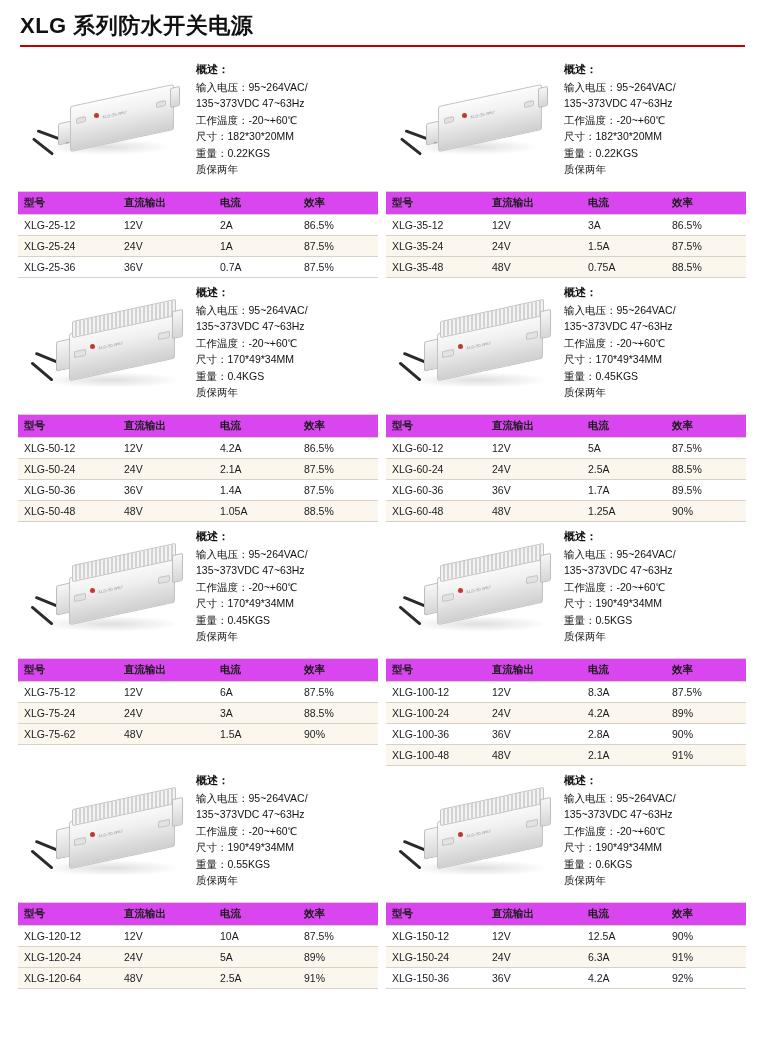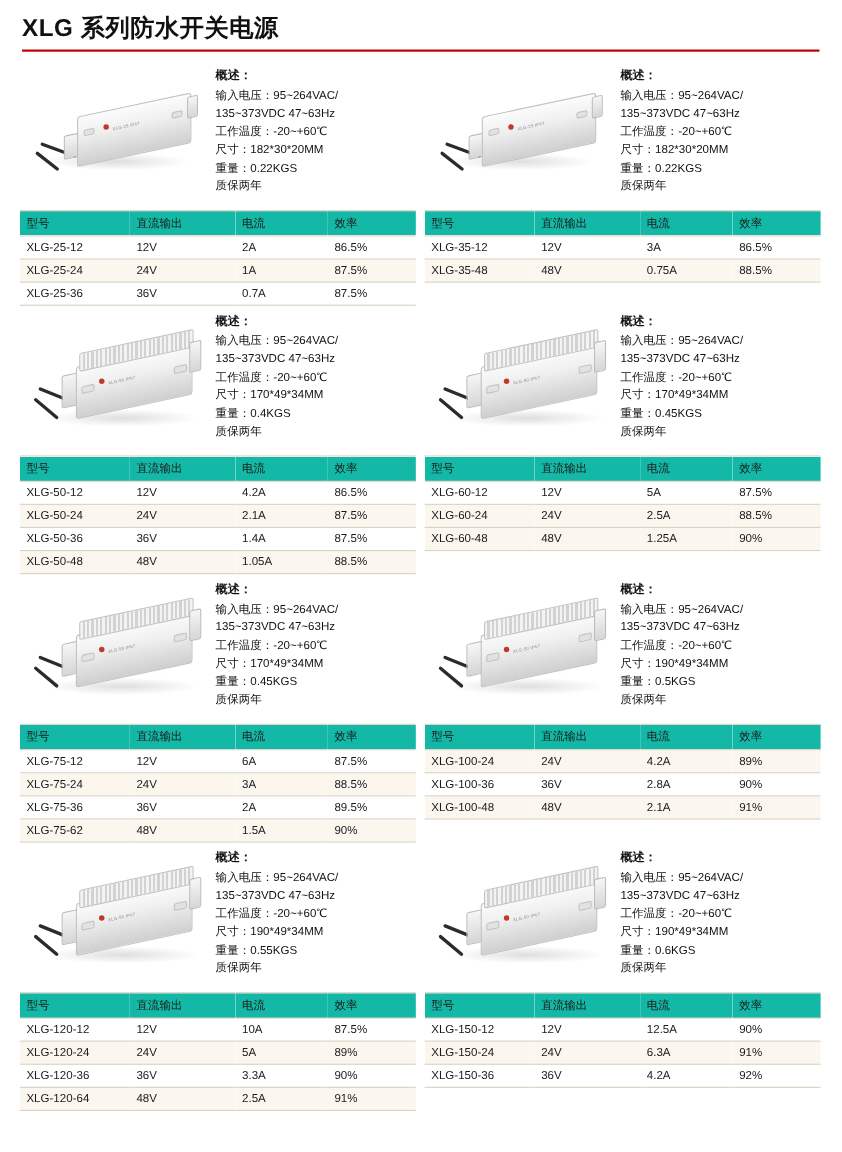--- a/index.html
+++ b/index.html
@@ -97,10 +97,10 @@
     white-space: nowrap;
   }
   table.ptable th {
-    font-weight: normal;
+    font-weight: bold;
     border-top: 1px solid #d9d2c4;
     border-bottom: 1px solid #d9d2c4;
-    background: #14b8a6;
+    background: #d946ef;
   }
   table.ptable tr.r-odd td { background: #ffffff; }
   table.ptable tr.r-even td { background: #fbf7ef; }

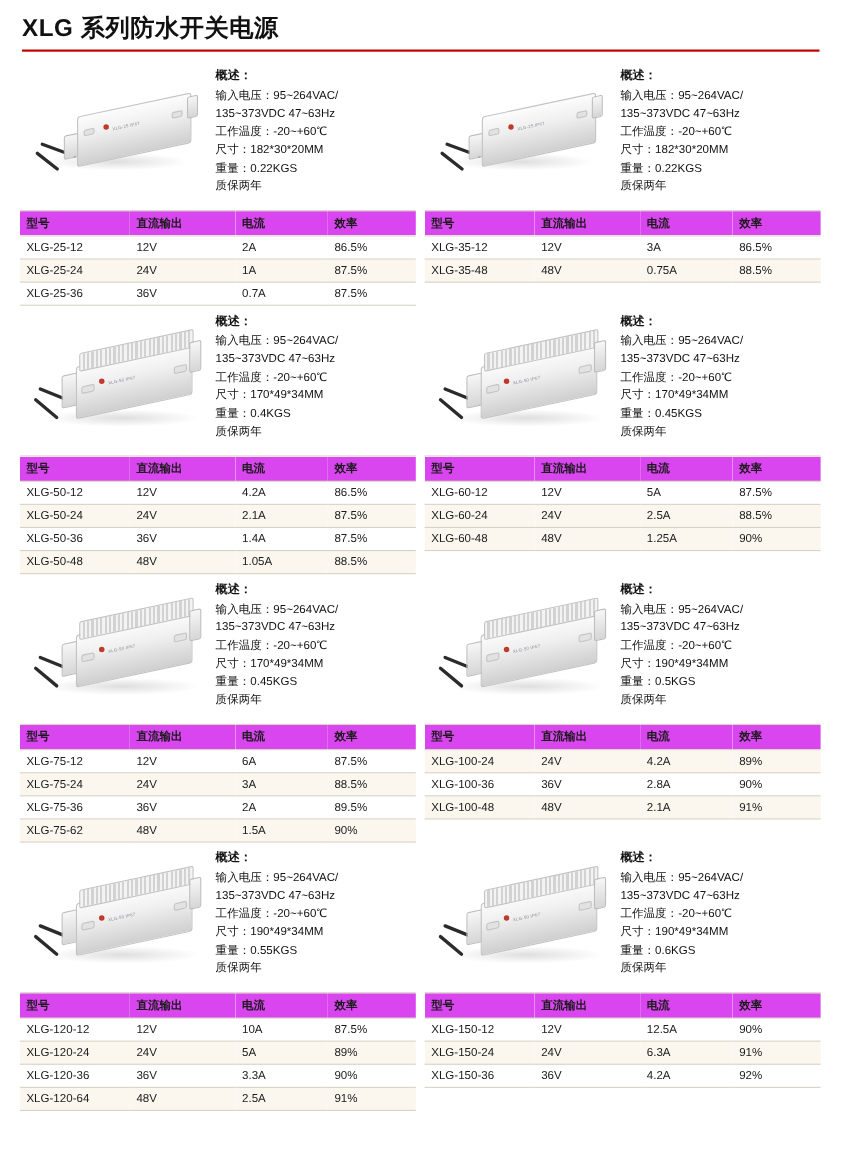--- a/index.html
+++ b/index.html
@@ -275,6 +275,12 @@
         <td class="c2">12V</td>
         <td class="c3">3A</td>
         <td class="c4">86.5%</td>
+      </tr>
+      <tr class="r-even">
+        <td class="c1">XLG-35-24</td>
+        <td class="c2">24V</td>
+        <td class="c3">1.5A</td>
+        <td class="c4">87.5%</td>
       </tr>
       <tr class="r-even">
         <td class="c1">XLG-35-48</td>

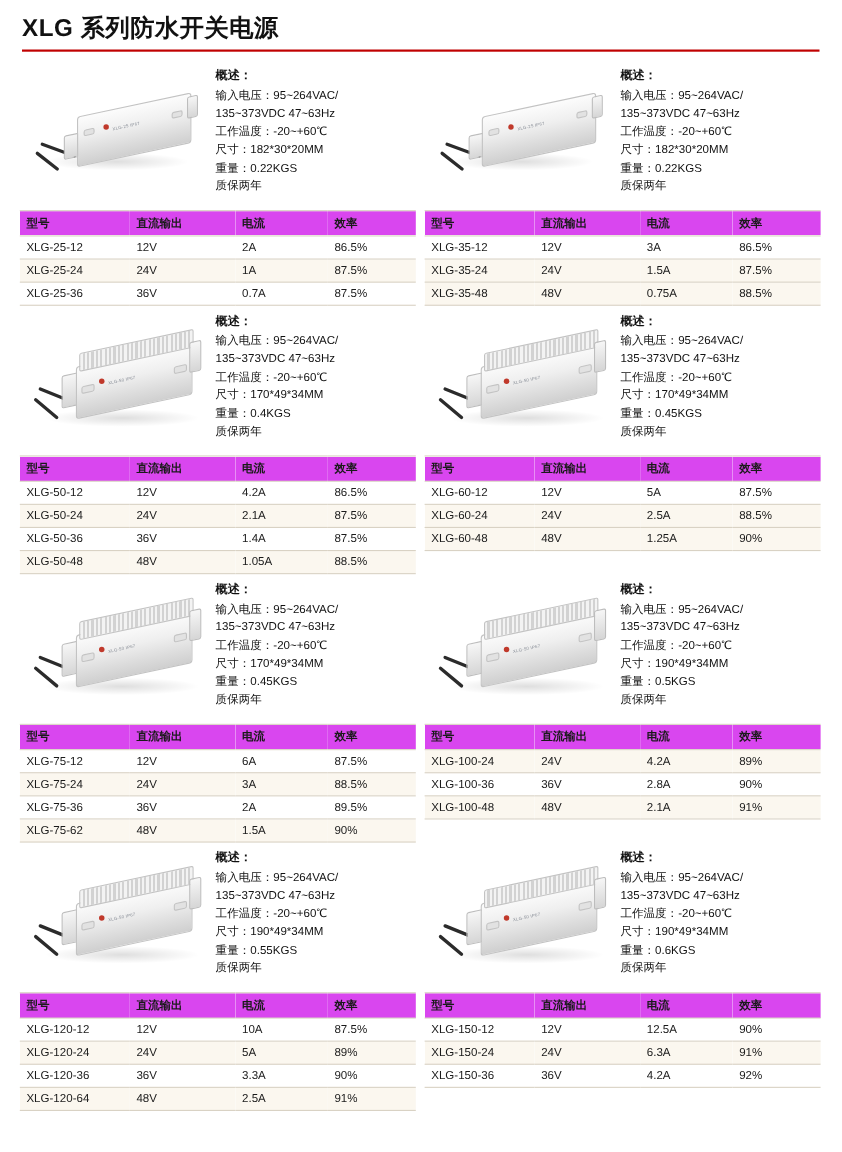--- a/index.html
+++ b/index.html
@@ -408,6 +408,12 @@
         <td class="c3">2.5A</td>
         <td class="c4">88.5%</td>
       </tr>
+      <tr class="r-odd">
+        <td class="c1">XLG-60-36</td>
+        <td class="c2">36V</td>
+        <td class="c3">1.7A</td>
+        <td class="c4">89.5%</td>
+      </tr>
       <tr class="r-even">
         <td class="c1">XLG-60-48</td>
         <td class="c2">48V</td>

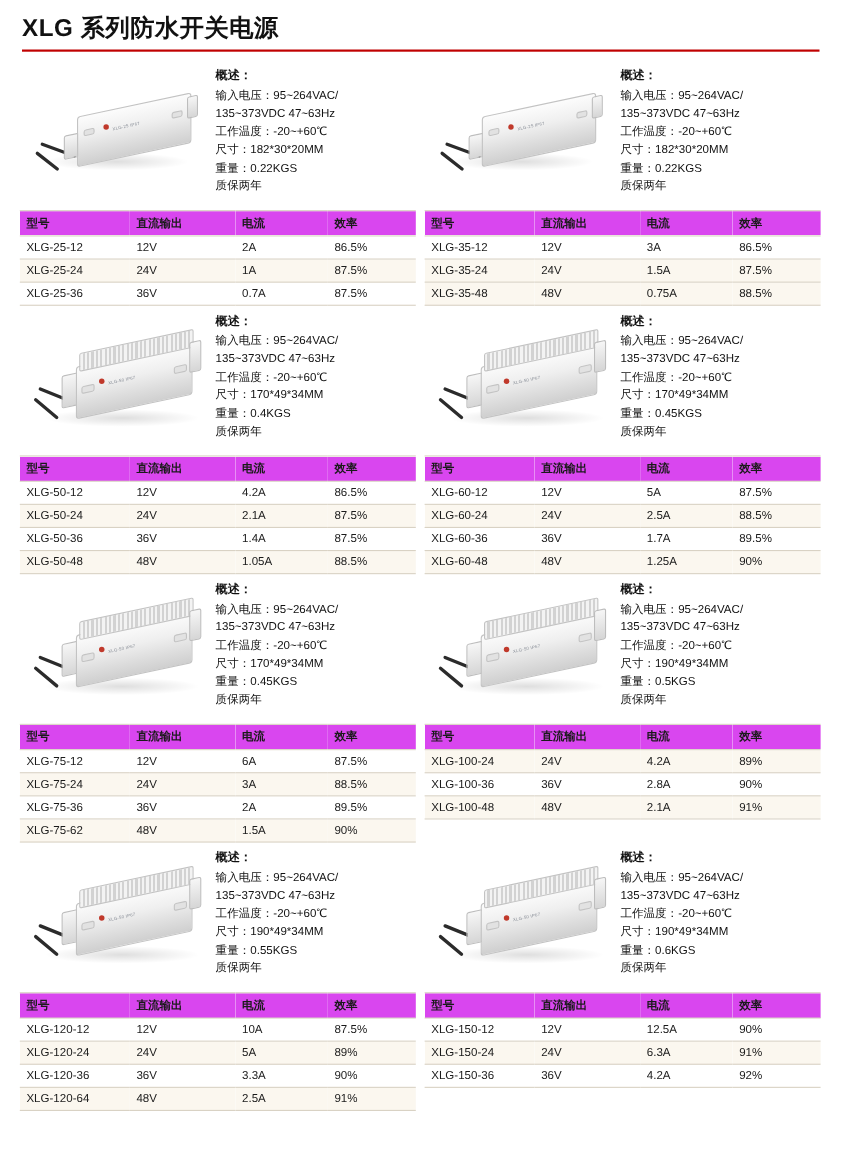--- a/index.html
+++ b/index.html
@@ -528,6 +528,12 @@
           </tr>
         </thead>
         <tbody>
+      <tr class="r-odd">
+        <td class="c1">XLG-100-12</td>
+        <td class="c2">12V</td>
+        <td class="c3">8.3A</td>
+        <td class="c4">87.5%</td>
+      </tr>
       <tr class="r-even">
         <td class="c1">XLG-100-24</td>
         <td class="c2">24V</td>

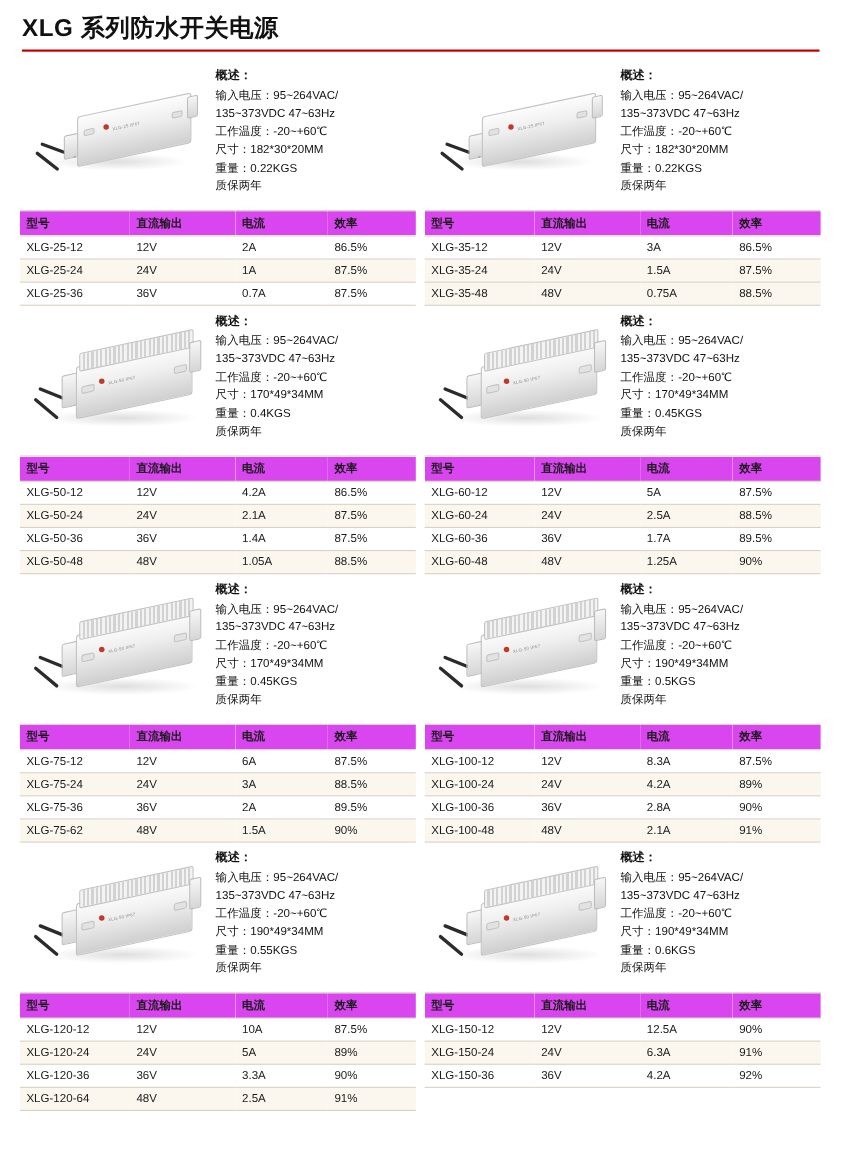--- a/index.html
+++ b/index.html
@@ -474,12 +474,6 @@
         <td class="c3">3A</td>
         <td class="c4">88.5%</td>
       </tr>
-      <tr class="r-odd">
-        <td class="c1">XLG-75-36</td>
-        <td class="c2">36V</td>
-        <td class="c3">2A</td>
-        <td class="c4">89.5%</td>
-      </tr>
       <tr class="r-even">
         <td class="c1">XLG-75-62</td>
         <td class="c2">48V</td>

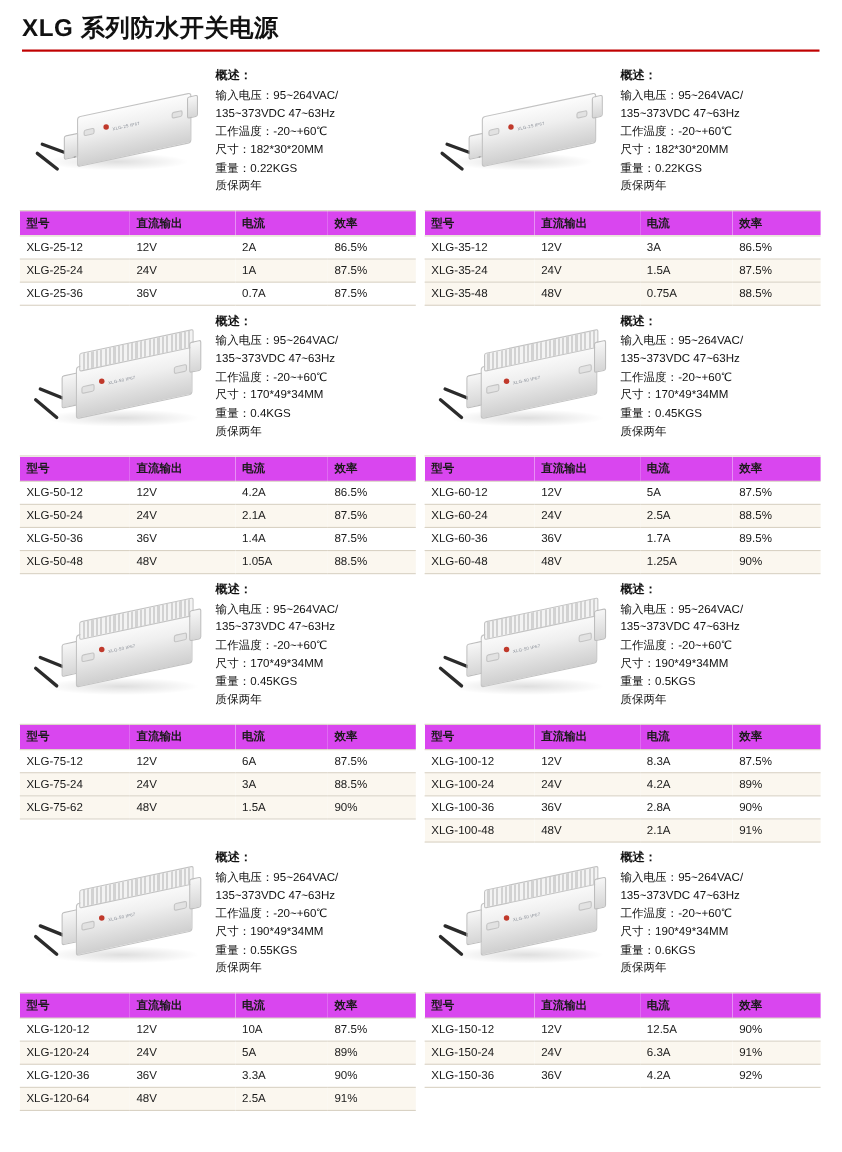--- a/index.html
+++ b/index.html
@@ -600,12 +600,6 @@
         <td class="c3">5A</td>
         <td class="c4">89%</td>
       </tr>
-      <tr class="r-odd">
-        <td class="c1">XLG-120-36</td>
-        <td class="c2">36V</td>
-        <td class="c3">3.3A</td>
-        <td class="c4">90%</td>
-      </tr>
       <tr class="r-even">
         <td class="c1">XLG-120-64</td>
         <td class="c2">48V</td>

